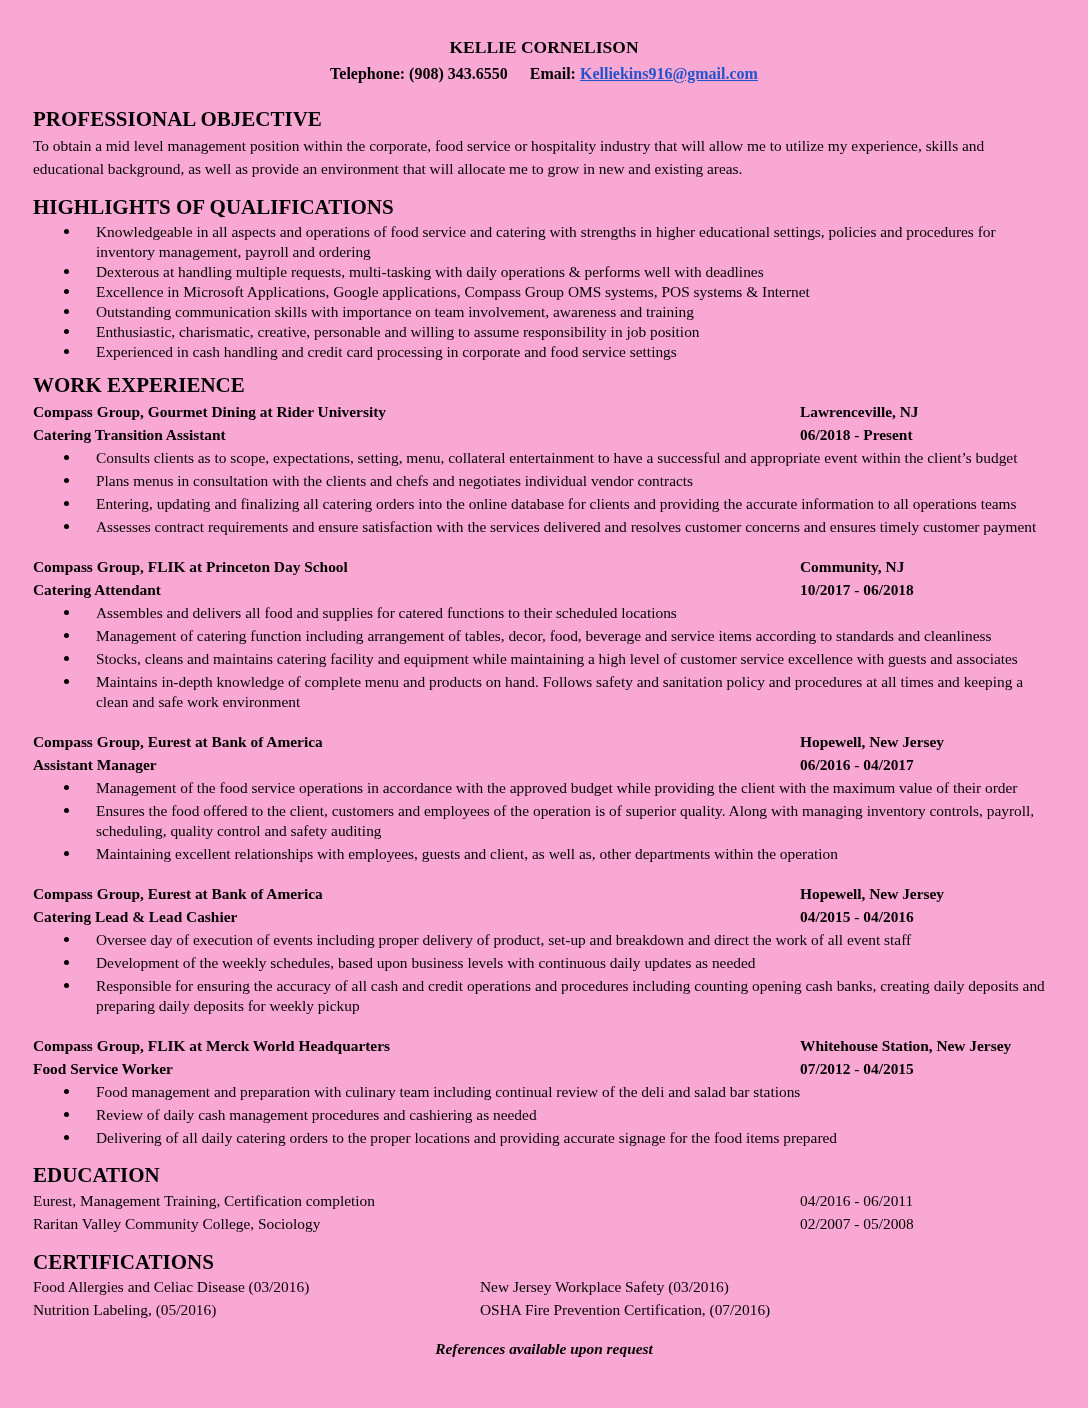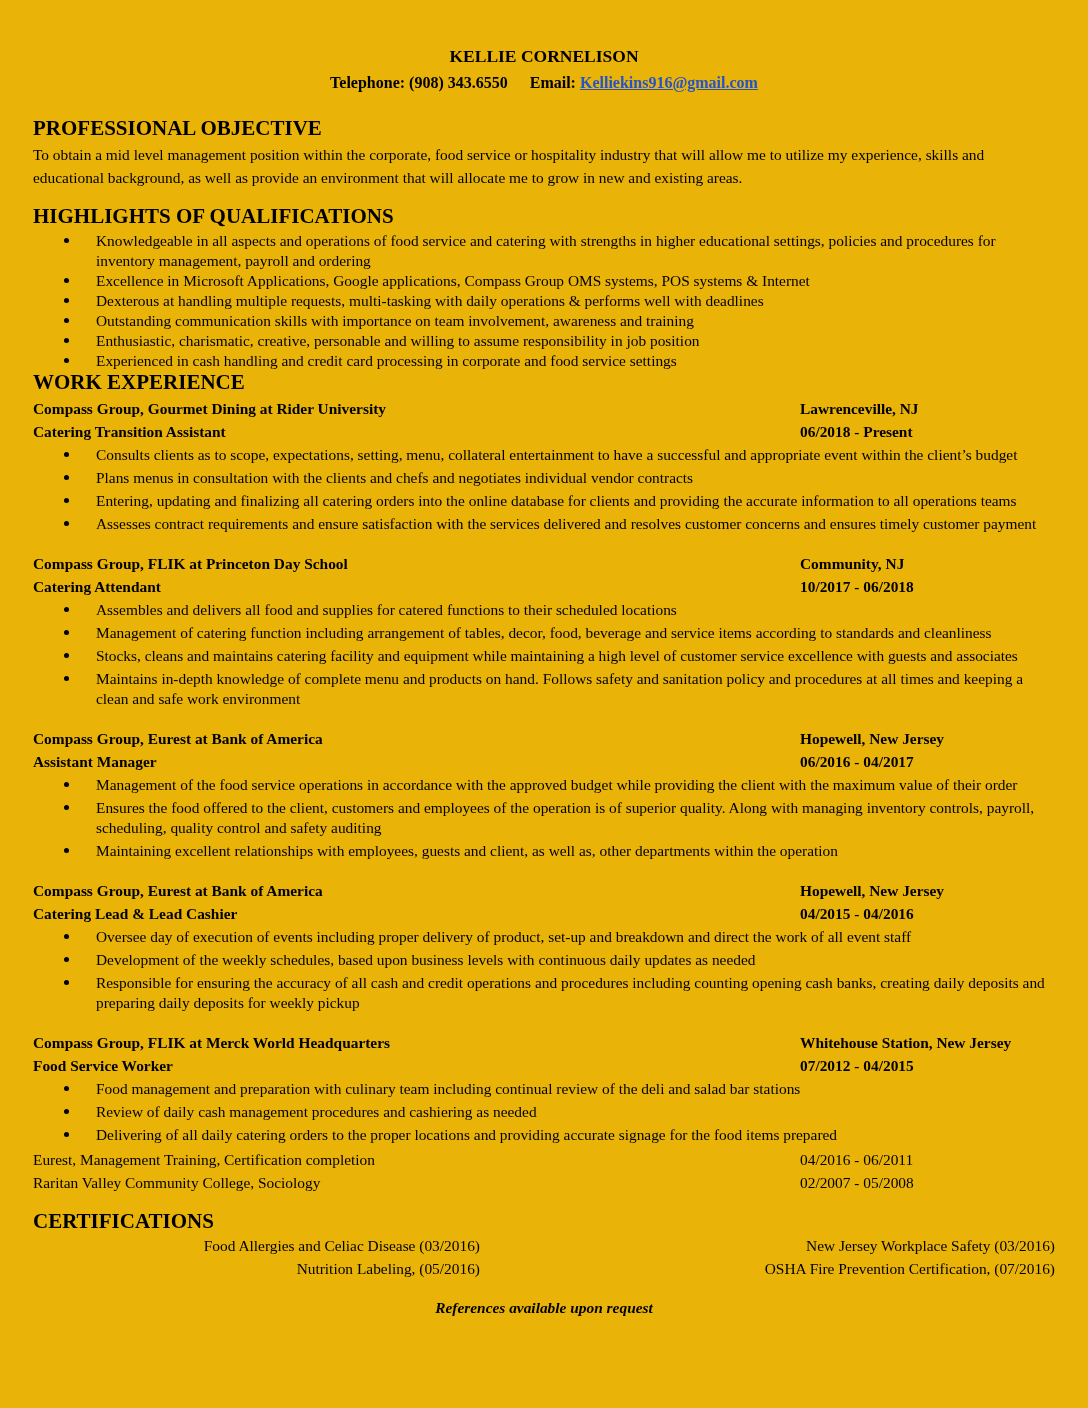--- a/index.html
+++ b/index.html
@@ -7,12 +7,12 @@
     width: 1088px;
     height: 1408px;
     box-sizing: border-box;
-    padding: 44px 33px 0 33px;
+    padding: 35px 33px 0 33px;
     font-family: "Liberation Serif", "DejaVu Serif", serif;
     font-size: 15.4px;
     color: #000000;
     overflow: hidden;
-    background: #eab308;
+    background: #f9a8d4;
   }
   .name {
     text-align: center;

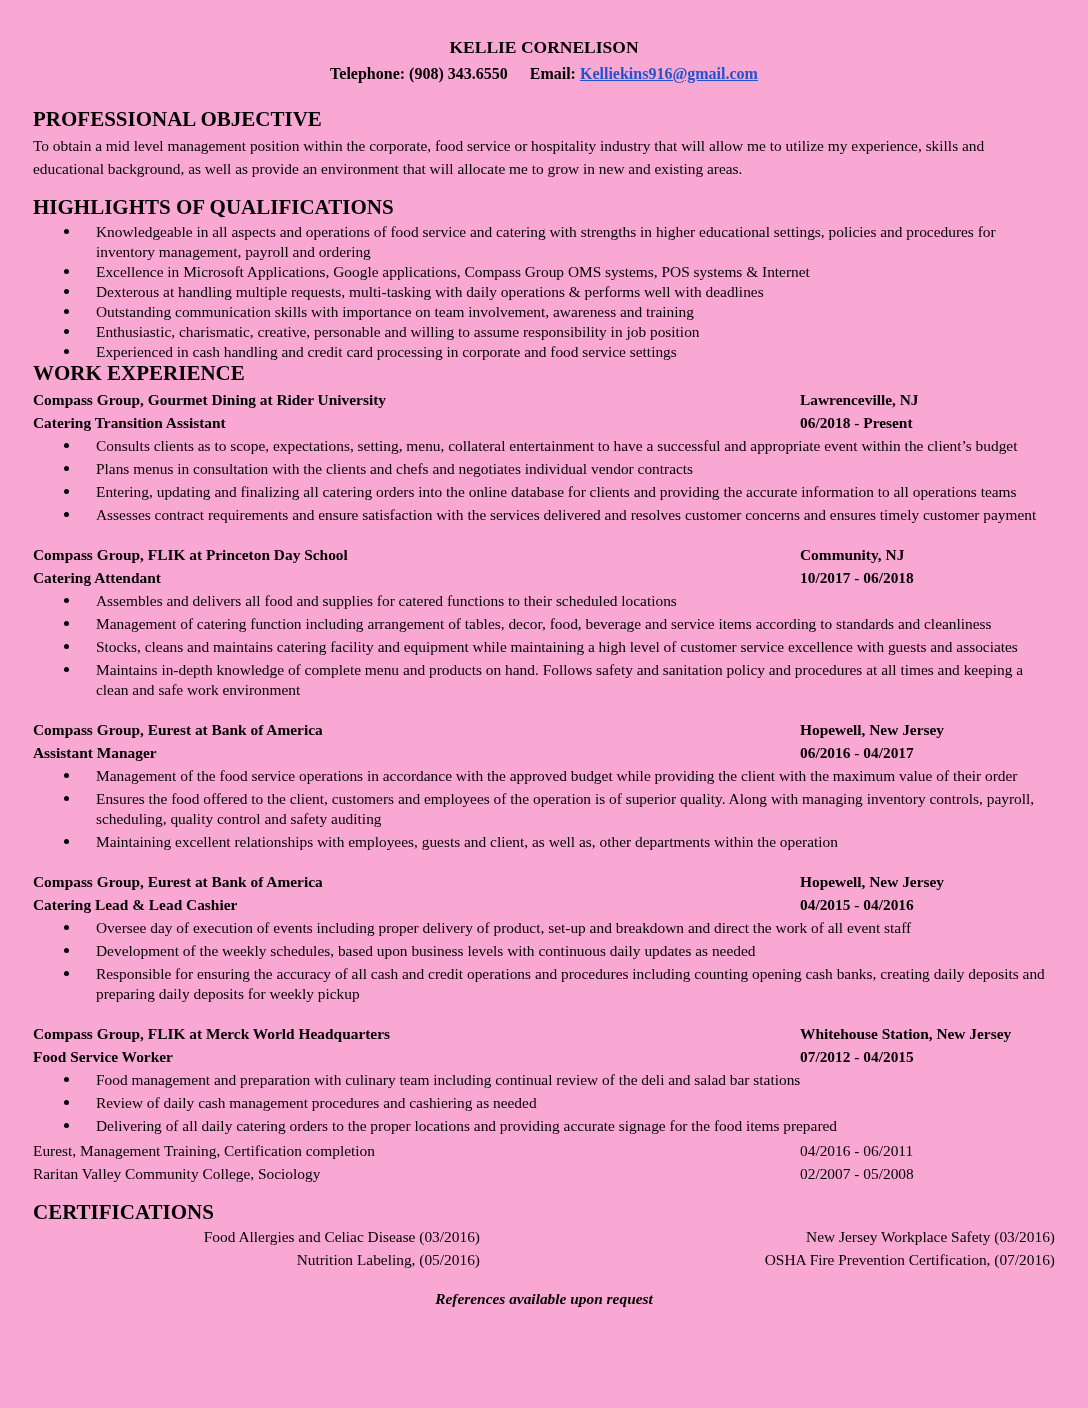--- a/index.html
+++ b/index.html
@@ -113,8 +113,8 @@
   <div class="sec-heading h-highlights">HIGHLIGHTS OF QUALIFICATIONS</div>
   <ul class="blist">
     <li>Knowledgeable in all aspects and operations of food service and catering with strengths in higher educational settings, policies and procedures for inventory management, payroll and ordering</li>
+    <li>Dexterous at handling multiple requests, multi-tasking with daily operations &amp; performs well with deadlines</li>
     <li>Excellence in Microsoft Applications, Google applications, Compass Group OMS systems, POS systems &amp; Internet</li>
-    <li>Dexterous at handling multiple requests, multi-tasking with daily operations &amp; performs well with deadlines</li>
     <li>Outstanding communication skills with importance on team involvement, awareness and training</li>
     <li>Enthusiastic, charismatic, creative, personable and willing to assume responsibility in job position</li>
     <li>Experienced in cash handling and credit card processing in corporate and food service settings</li>

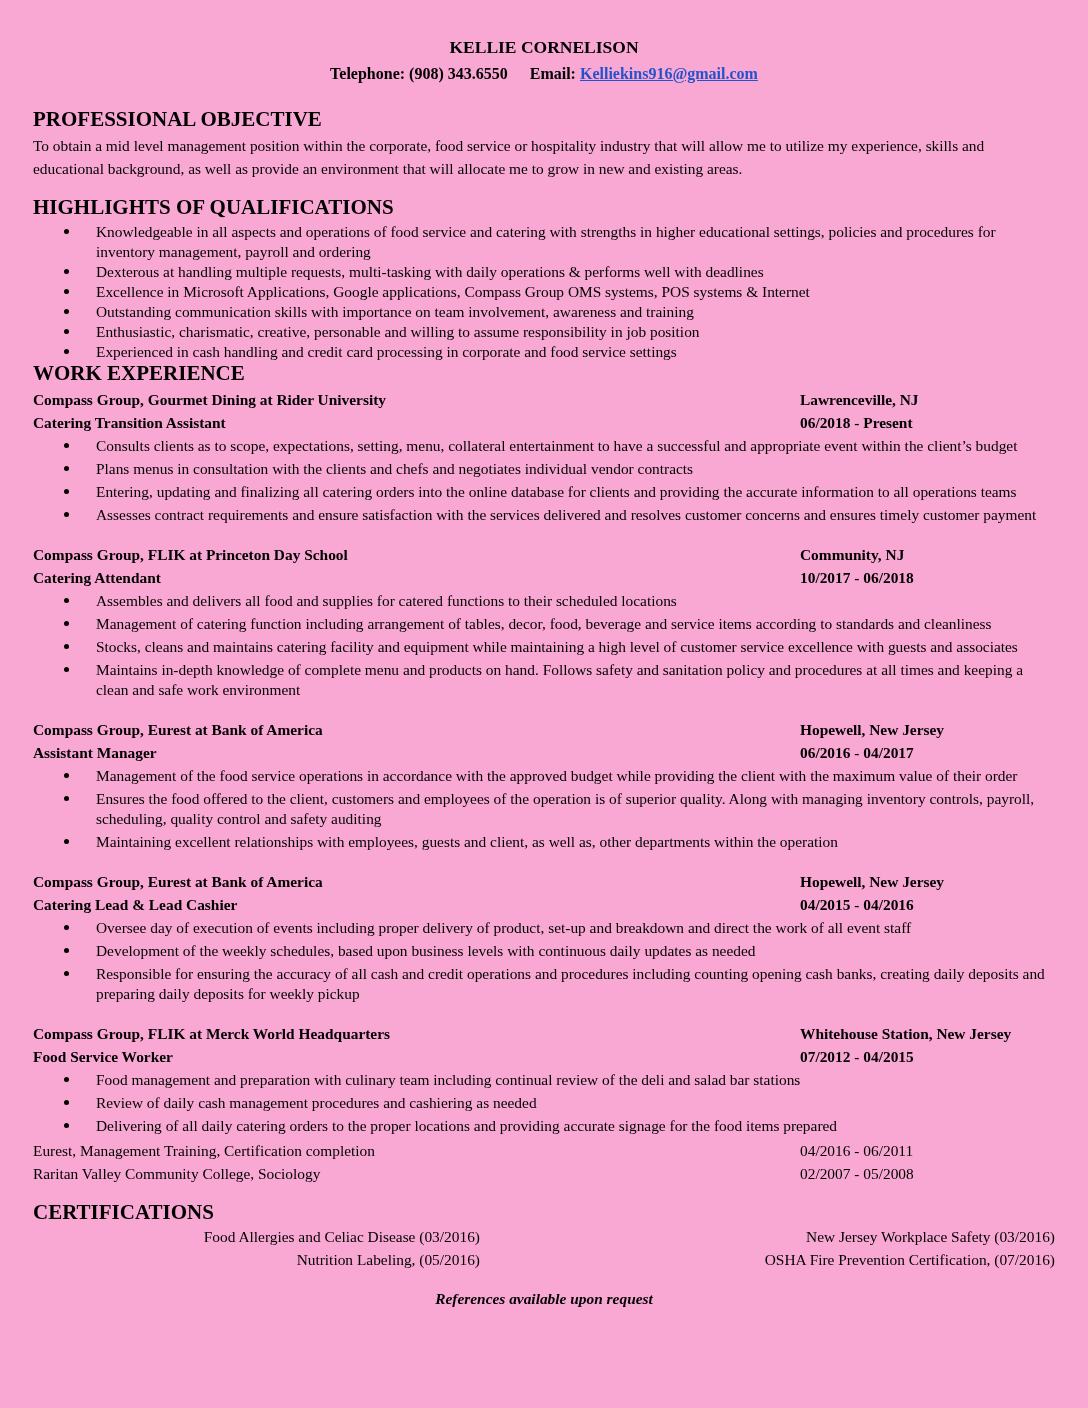--- a/index.html
+++ b/index.html
@@ -41,7 +41,7 @@
   }
   .h-objective   { margin-top: 22px; }
   .h-highlights  { margin-top: 16px; }
-  .h-work        { }
+  .h-work        { margin-top: 12px; }
   .h-education   { margin-top: 16px; }
   .h-certs       { margin-top: 16px; }
   .objective-text {

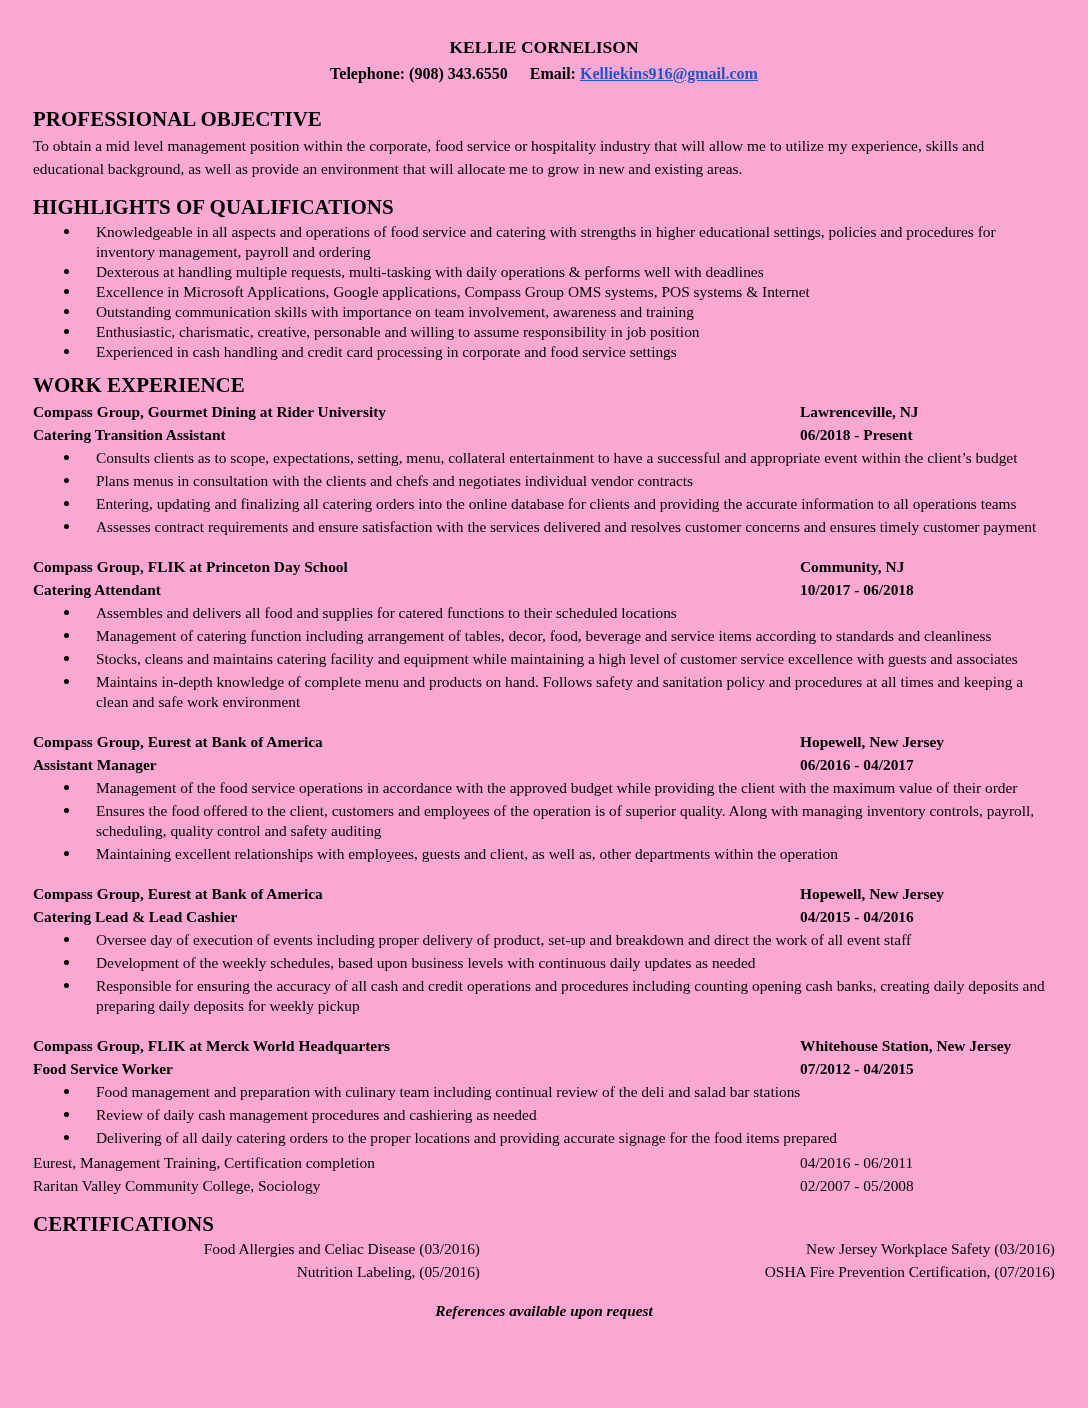--- a/index.html
+++ b/index.html
@@ -204,6 +204,7 @@
     </ul>
   </div>
 
+  <div class="sec-heading h-education">EDUCATION</div>
   <div class="edu-rows">
     <div class="row2col">
       <span>Eurest, Management Training, Certification completion</span>

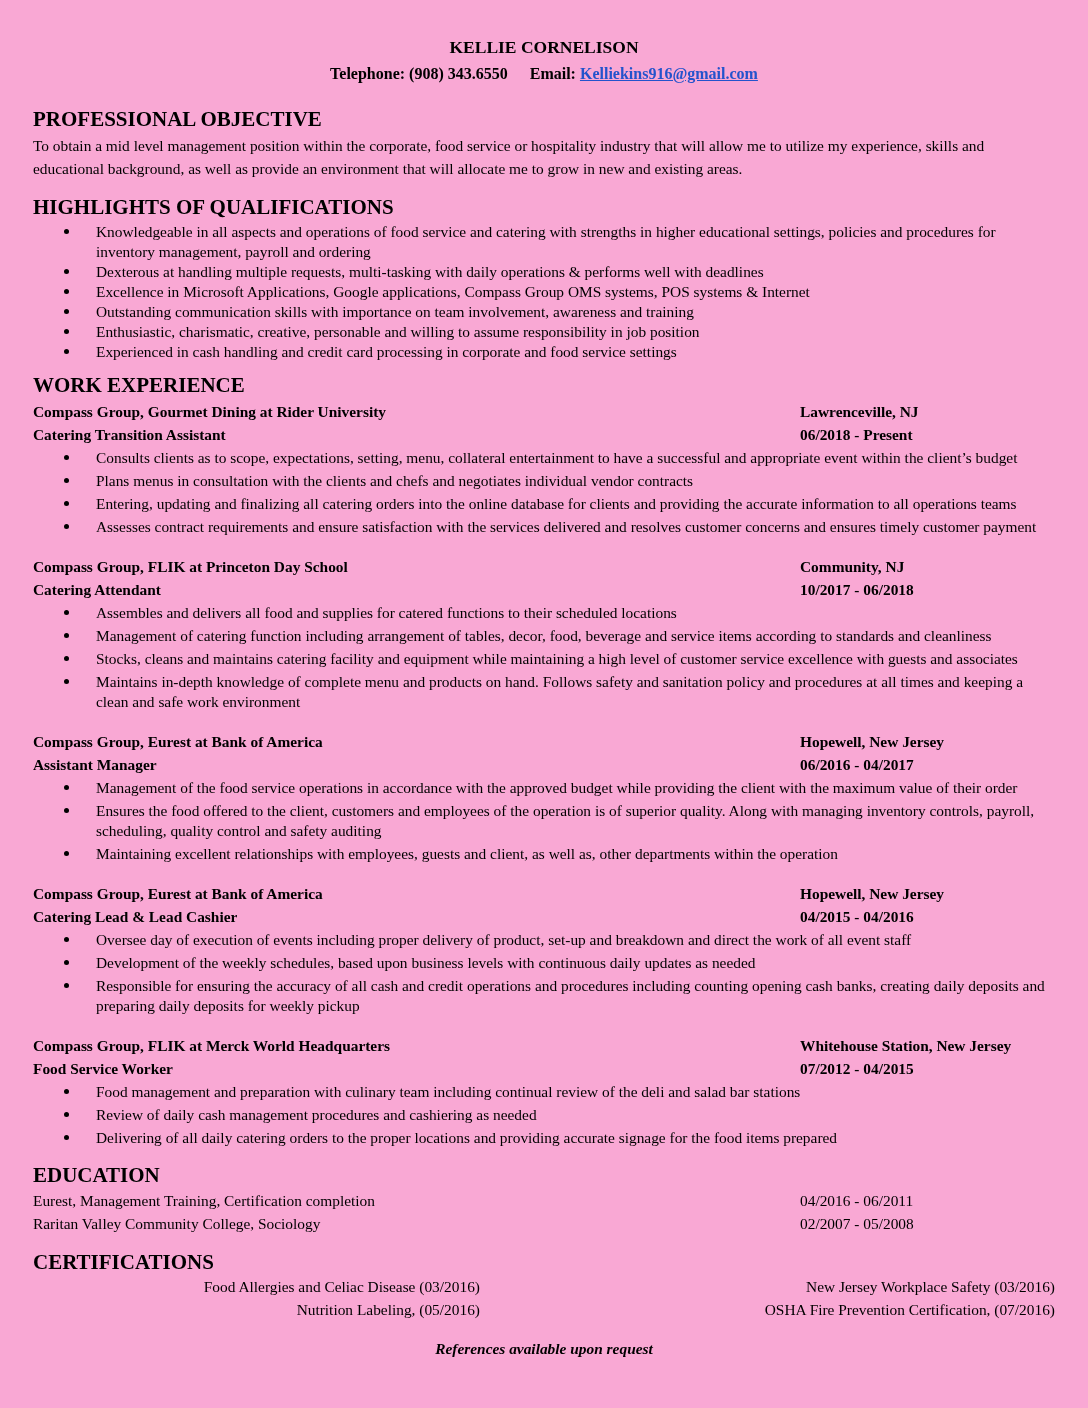--- a/index.html
+++ b/index.html
@@ -79,7 +79,7 @@
   .job { margin-top: 18px; }
   .job-first { margin-top: 4px; }
   .edu-rows { margin-top: 3px; }
-  .cert-rows { margin-top: 2px; text-align: right; }
+  .cert-rows { margin-top: 2px; }
   .cert-row {
     display: grid;
     grid-template-columns: 447px 1fr;

